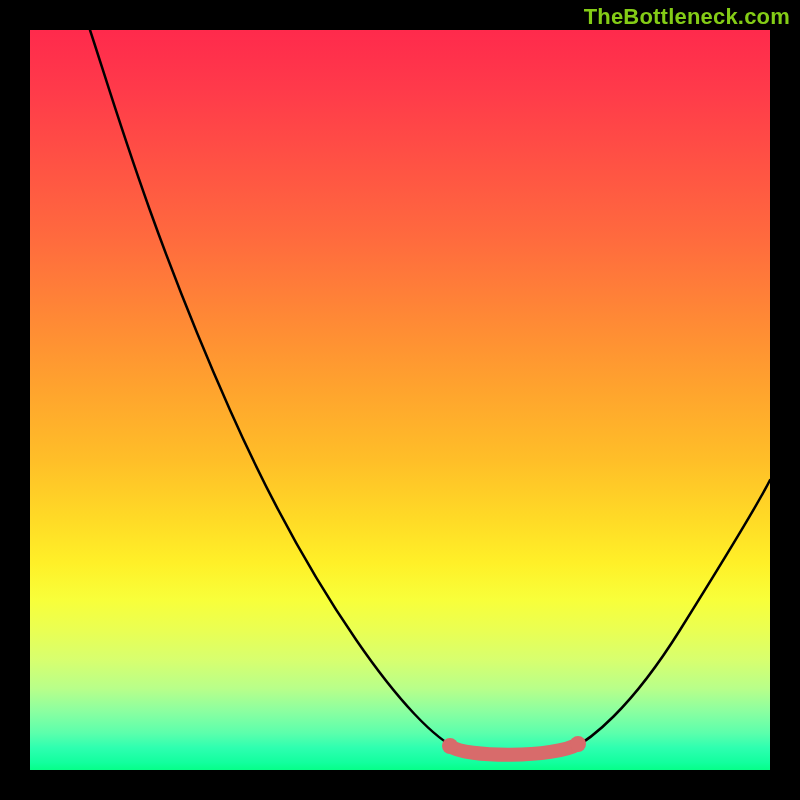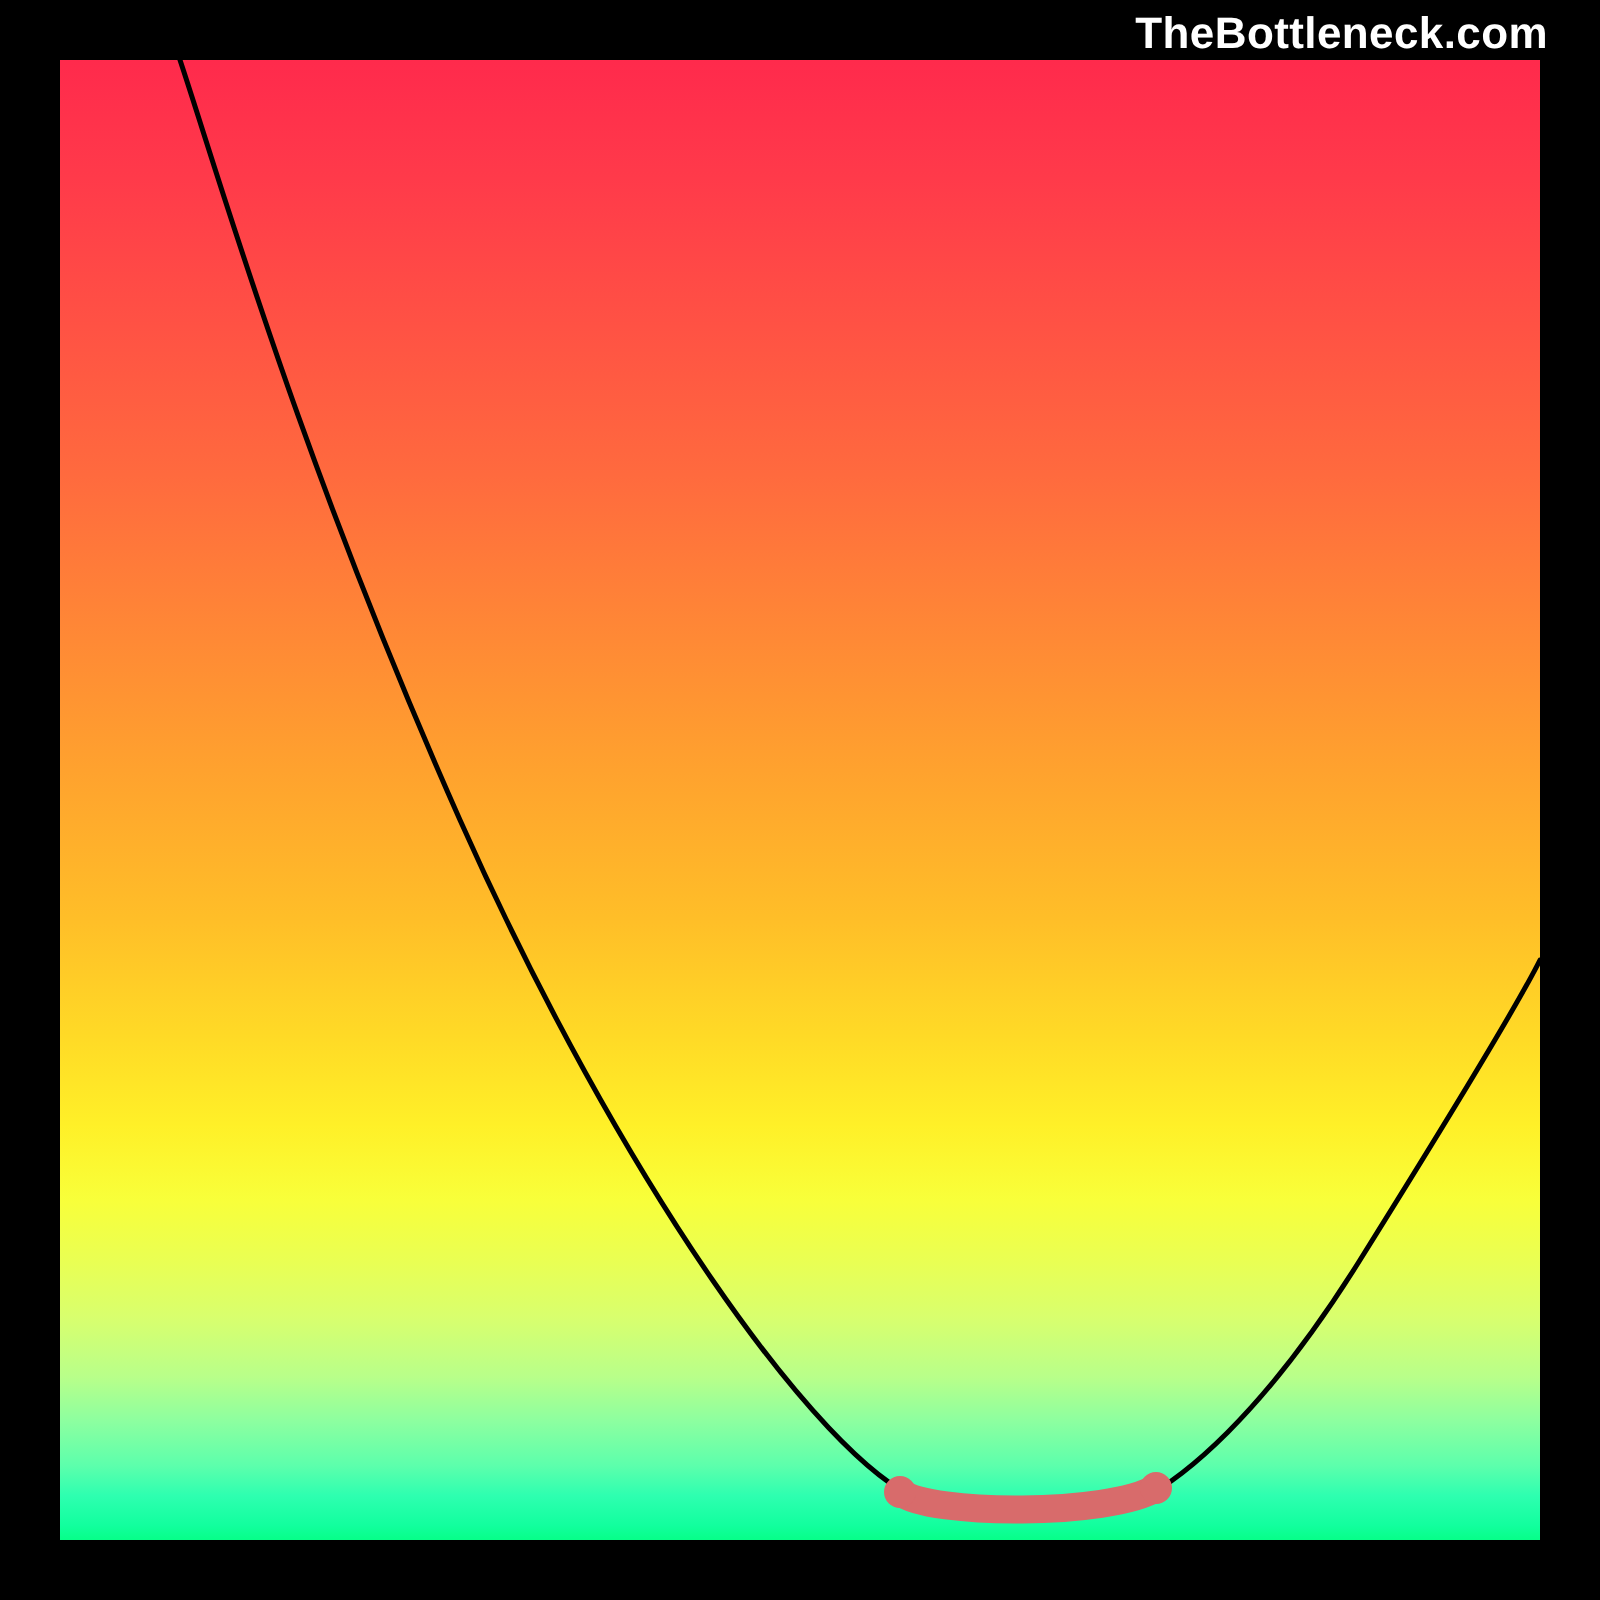--- a/index.html
+++ b/index.html
@@ -13,11 +13,11 @@
   .watermark {
     position: absolute;
     top: 4px;
-    right: 26px;
+    right: 10px;
     font-family: Arial, Helvetica, sans-serif;
     font-size: 22px;
     font-weight: 600;
-    color: #ffffff;
+    color: #84cc16;
     letter-spacing: 0.2px;
     z-index: 10;
   }

